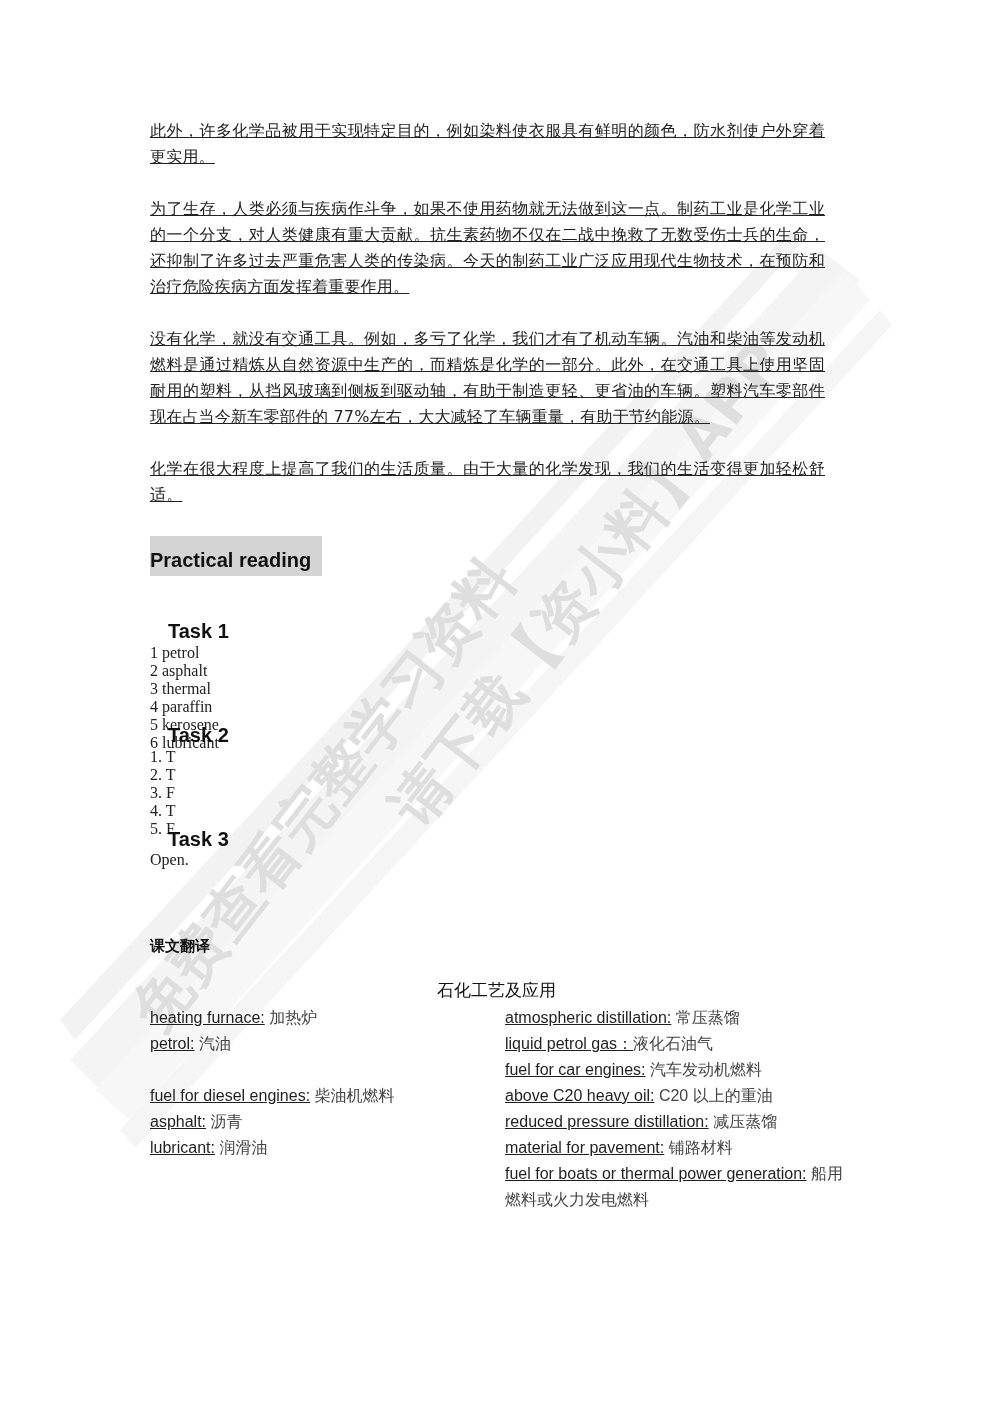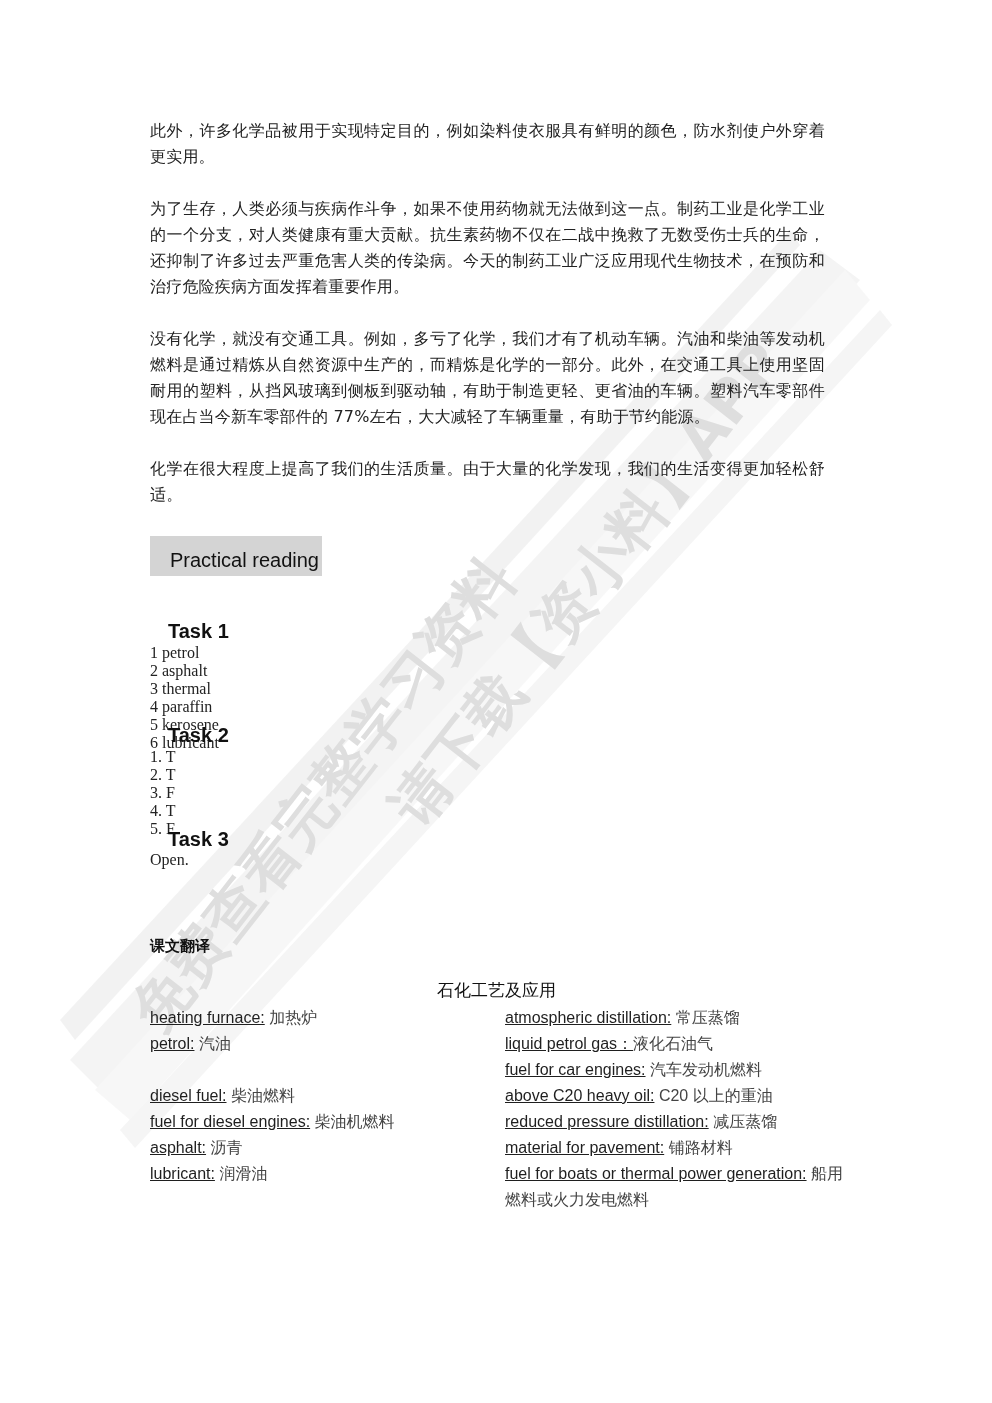--- a/index.html
+++ b/index.html
@@ -37,6 +37,7 @@
       color: #222;
       font-family: "DejaVu Sans", "Liberation Sans", sans-serif;
       letter-spacing: 0.2px;
+      text-decoration: underline;
     }
     .section-highlight {
       position: absolute;

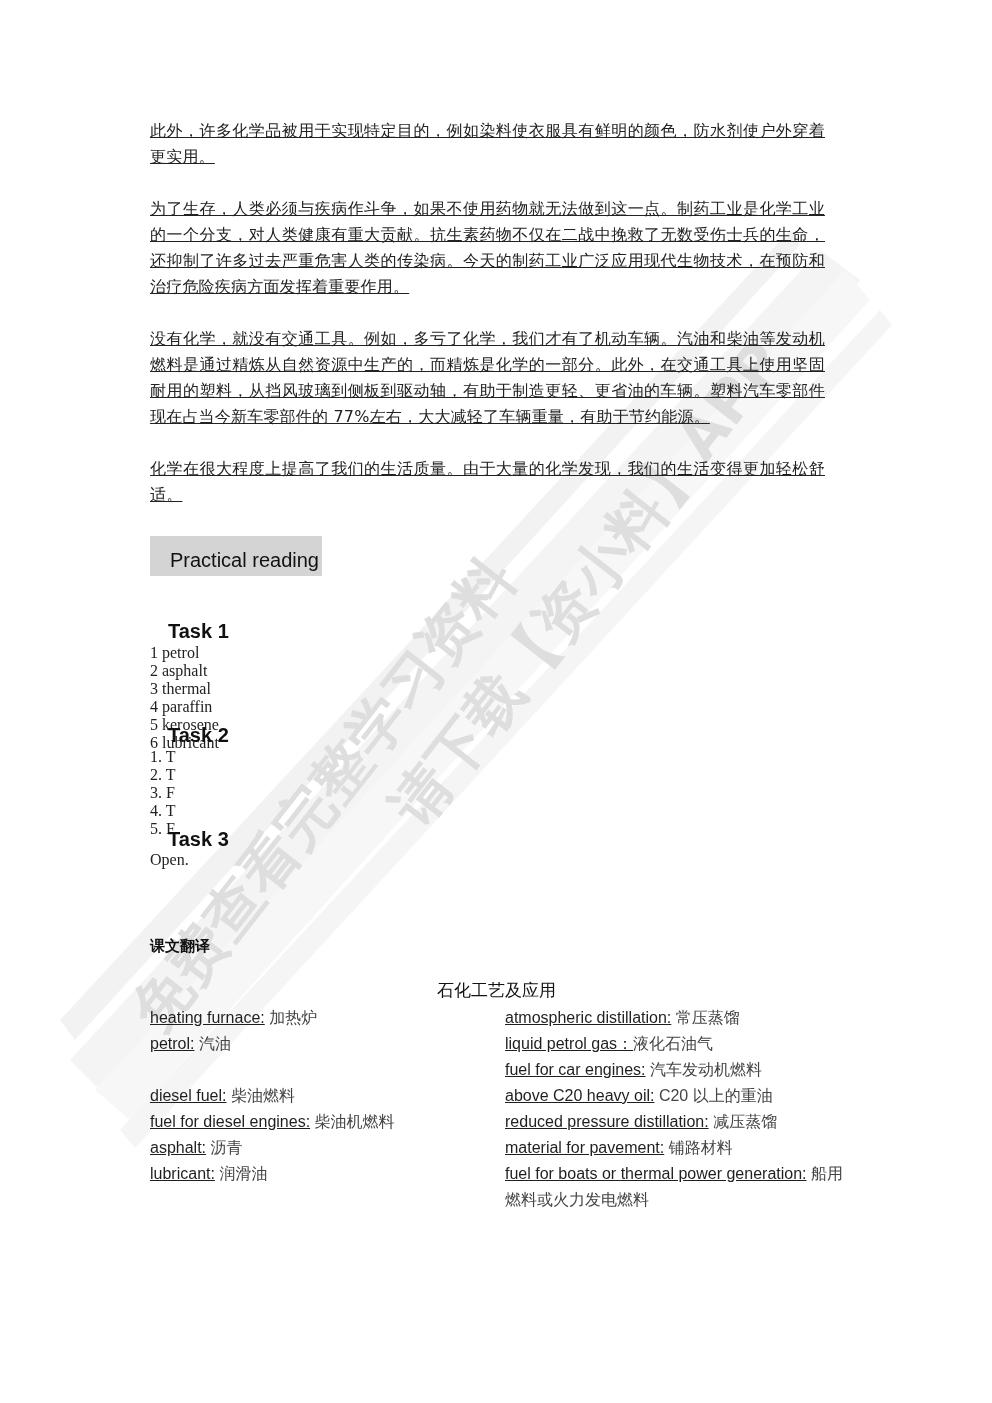--- a/index.html
+++ b/index.html
@@ -53,12 +53,11 @@
       left: 150px;
       top: 549px;
       font-family: "Liberation Sans", "DejaVu Sans", sans-serif;
-      font-weight: normal;
+      font-weight: bold;
       font-size: 20px;
       color: #111;
       z-index: 2;
       margin: 0;
-      padding-left: 20px;
     }
     .task-title {
       position: absolute;

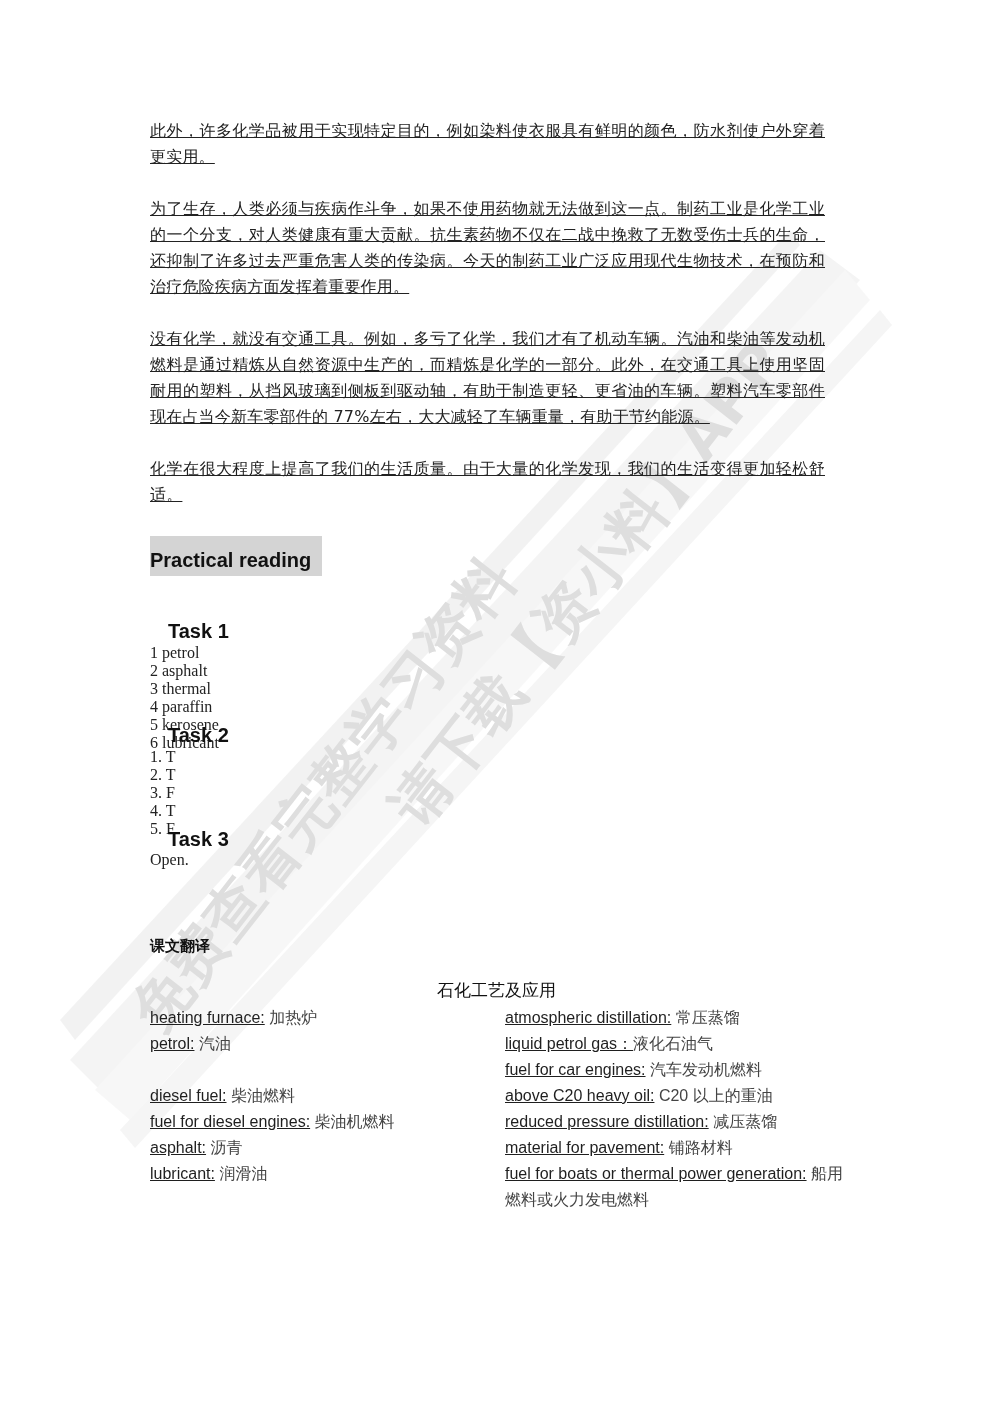--- a/index.html
+++ b/index.html
@@ -195,7 +195,6 @@
     <div class="gloss-item"><span class="gloss-term">heating furnace:</span>&nbsp;<span class="gloss-def">加热炉</span></div>
     <div class="gloss-item"><span class="gloss-term">petrol:</span>&nbsp;<span class="gloss-def">汽油</span></div>
     <div class="spacer-line"></div>
-    <div class="gloss-item"><span class="gloss-term">diesel fuel:</span>&nbsp;<span class="gloss-def">柴油燃料</span></div>
     <div class="gloss-item"><span class="gloss-term">fuel for diesel engines:</span>&nbsp;<span class="gloss-def">柴油机燃料</span></div>
     <div class="gloss-item"><span class="gloss-term">asphalt:</span>&nbsp;<span class="gloss-def">沥青</span></div>
     <div class="gloss-item"><span class="gloss-term">lubricant:</span>&nbsp;<span class="gloss-def">润滑油</span></div>

